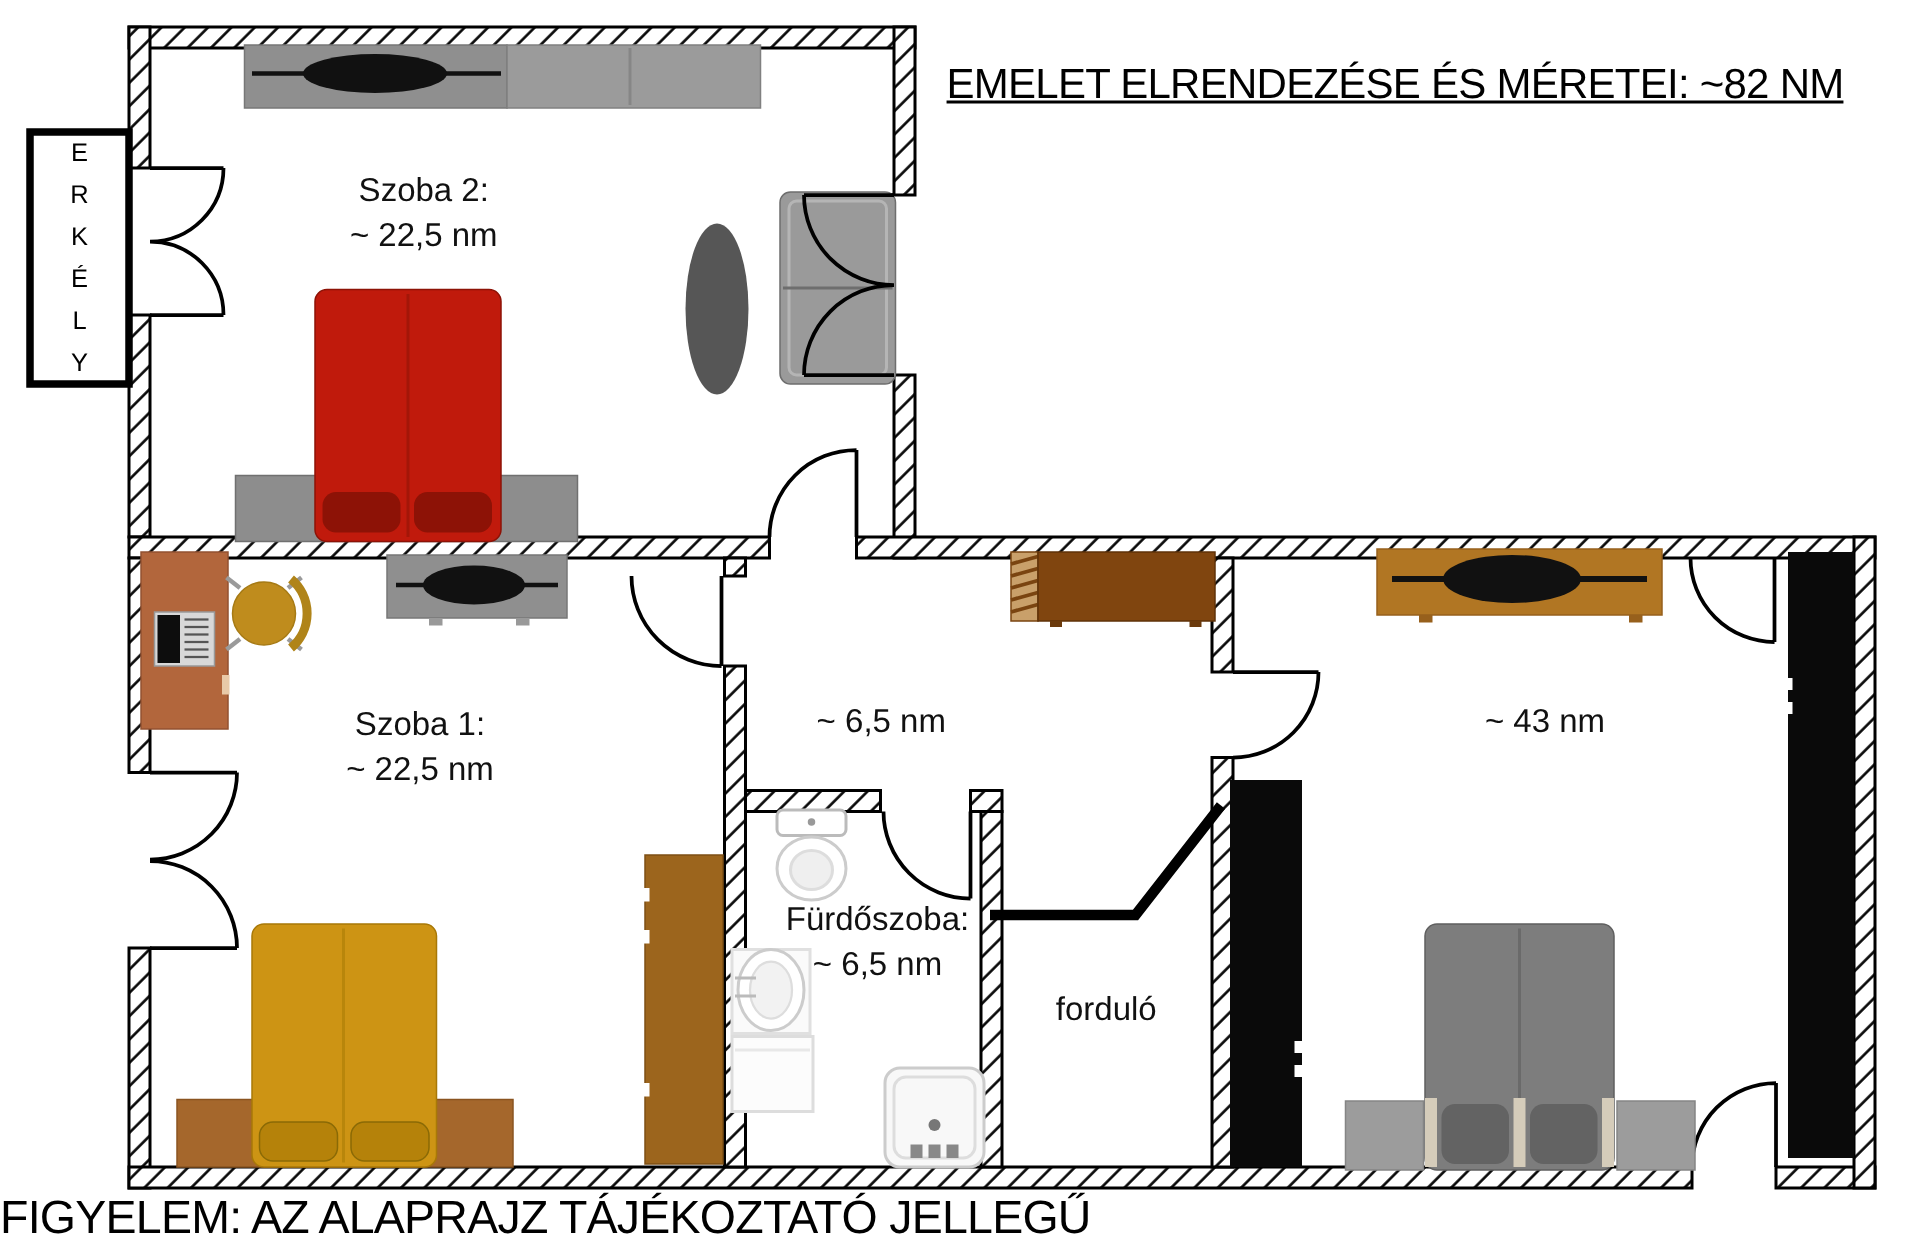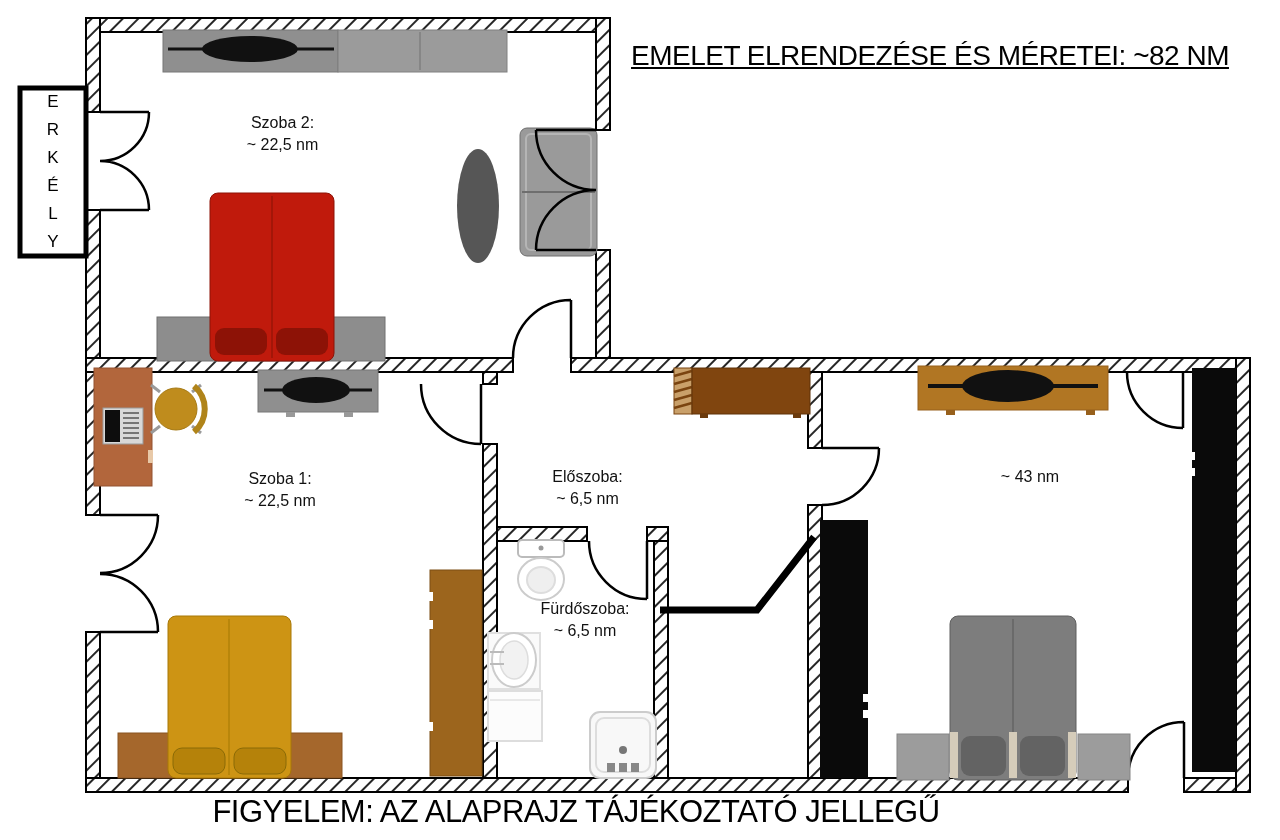--- a/index.html
+++ b/index.html
@@ -6,7 +6,7 @@
   #stage{position:relative;width:1280px;height:840px;background:#ffffff;overflow:hidden;
          font-family:"Liberation Sans",sans-serif;color:#000;}
   #plan-svg{position:absolute;left:0;top:0;}
-  .lbl{position:absolute;text-align:center;line-height:1.38;font-size:16px;color:#111;z-index:3;}
+  .lbl{position:absolute;text-align:center;line-height:1.38;font-size:22px;color:#111;z-index:3;}
   .title{position:absolute;left:600px;top:40px;width:660px;text-align:center;
          font-size:28px;letter-spacing:-0.5px;white-space:nowrap;z-index:3;text-decoration:underline;}
   .footer{position:absolute;left:0;top:794px;width:1152px;text-align:center;

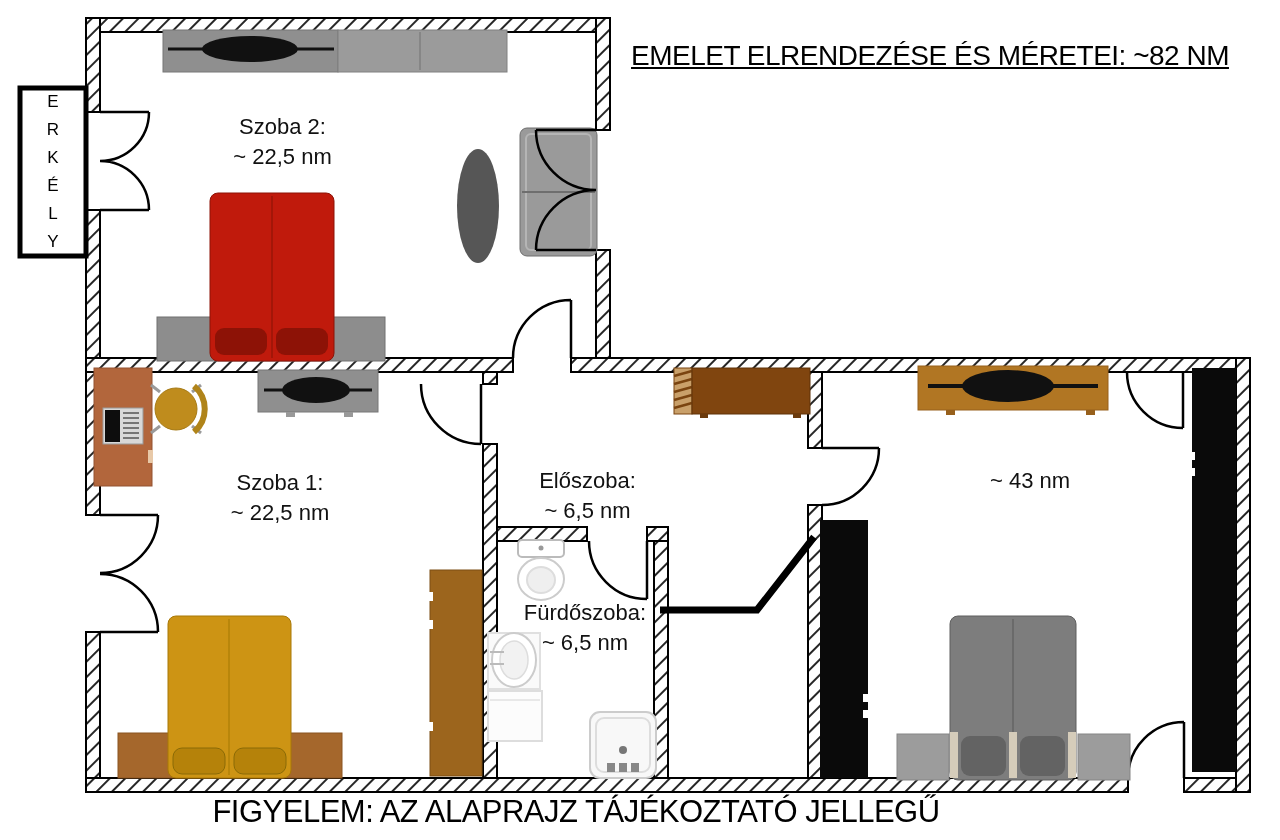--- a/index.html
+++ b/index.html
@@ -214,7 +214,6 @@
 </div>
 
 <div class="lbl" style="left:495px;top:466px;width:185px;">
-  <div>Előszoba:</div>
   <div>~ 6,5 nm</div>
 </div>
 

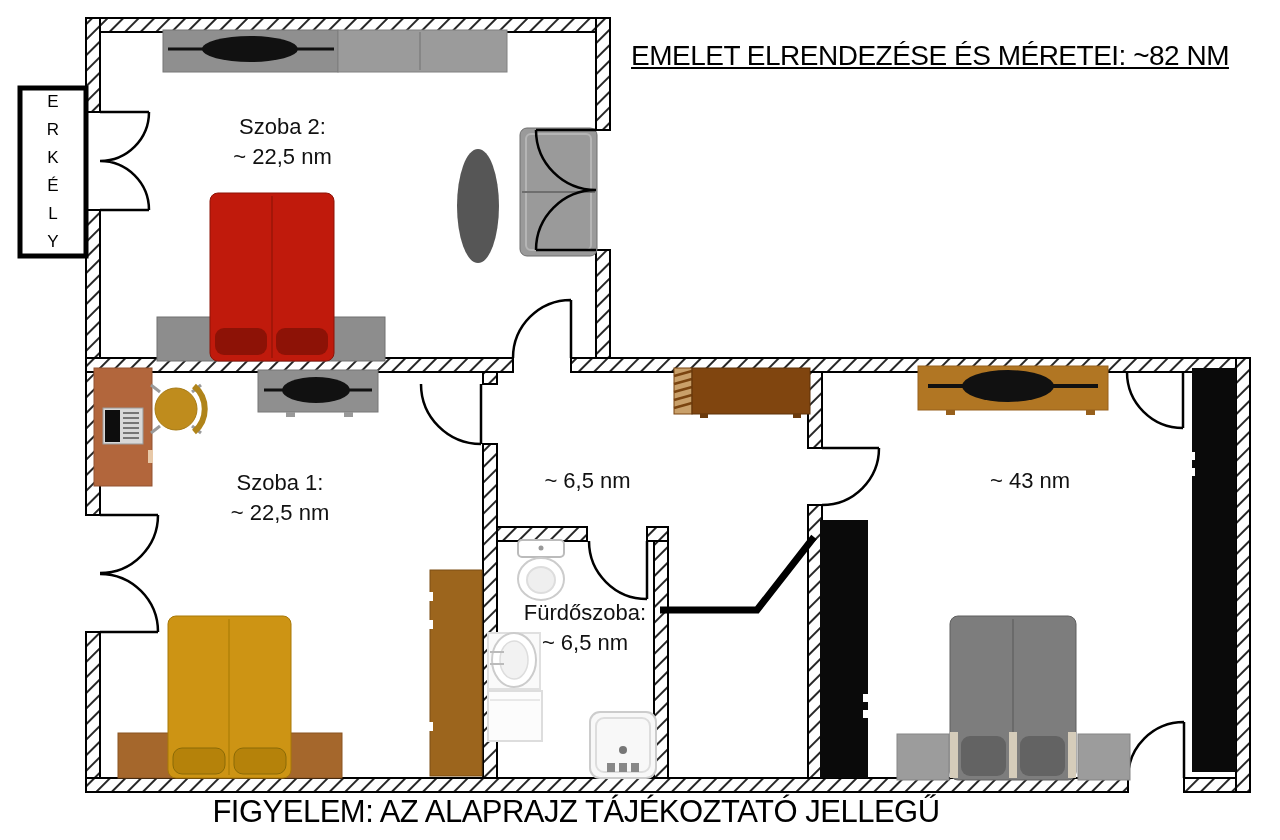--- a/index.html
+++ b/index.html
@@ -223,6 +223,7 @@
 </div>
 
 <div class="lbl" style="left:650px;top:658px;width:175px;">
+  <div>forduló</div>
 </div>
 
 <div class="lbl" style="left:930px;top:466px;width:200px;">

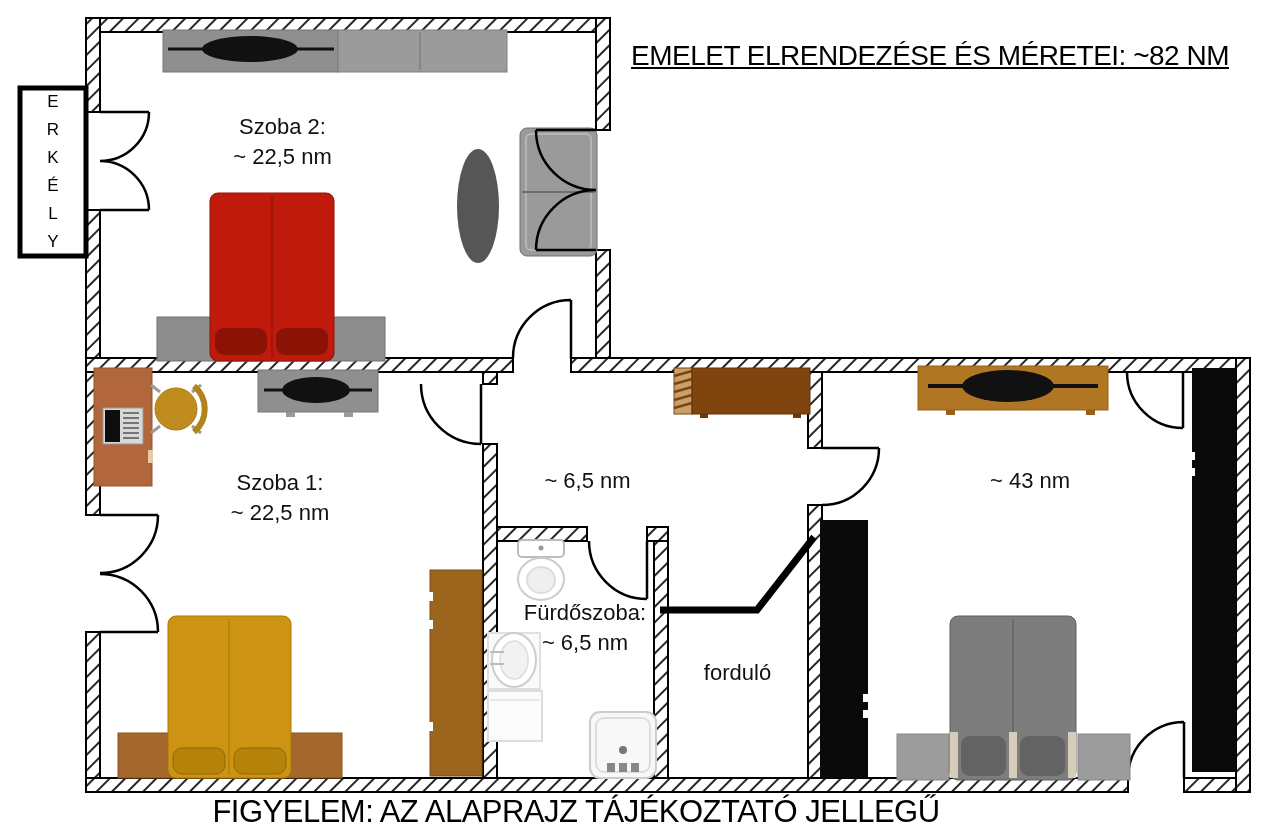--- a/index.html
+++ b/index.html
@@ -9,7 +9,7 @@
   .lbl{position:absolute;text-align:center;line-height:1.38;font-size:22px;color:#111;z-index:3;}
   .title{position:absolute;left:600px;top:40px;width:660px;text-align:center;
          font-size:28px;letter-spacing:-0.5px;white-space:nowrap;z-index:3;text-decoration:underline;}
-  .footer{position:absolute;left:0;top:794px;width:1152px;text-align:center;
+  .footer{position:absolute;left:0;top:794px;width:1152px;
           font-size:31px;letter-spacing:-0.5px;z-index:3;}
   .balcony-letters{position:absolute;left:20px;top:92px;width:66px;height:160px;
           display:flex;flex-direction:column;justify-content:space-between;align-items:center;

